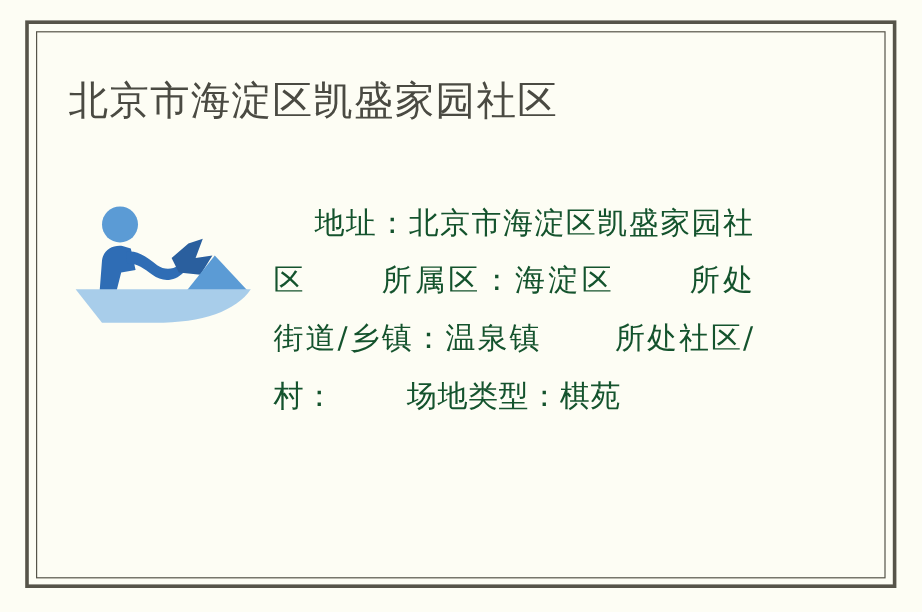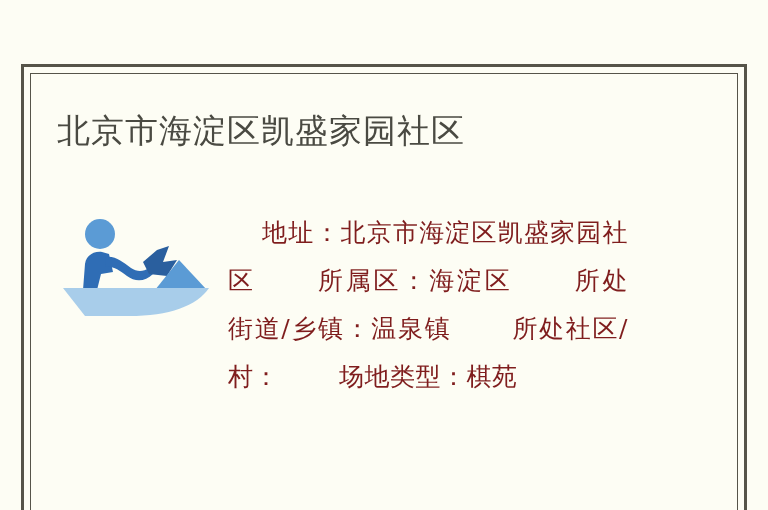--- a/index.html
+++ b/index.html
@@ -19,7 +19,6 @@
     width: 768px;
     height: 459px;
     background: #fdfdf4;
-    margin-top: 47px;
   }
 
   

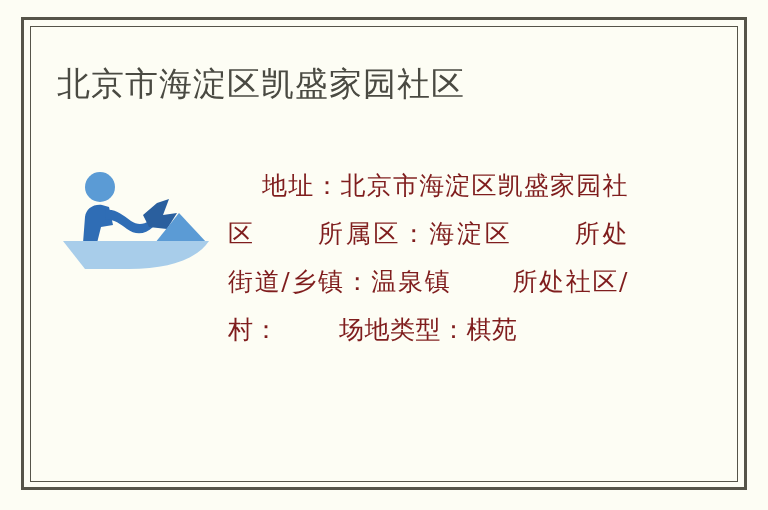--- a/index.html
+++ b/index.html
@@ -74,7 +74,7 @@
     font-family: "DejaVu Serif", "Liberation Serif", serif;
     font-size: 25px;
     line-height: 48px;
-    color: #7f1d1d;
+    color: #14532d;
     letter-spacing: 0.5px;
     text-align: justify;
     text-indent: 34px;

